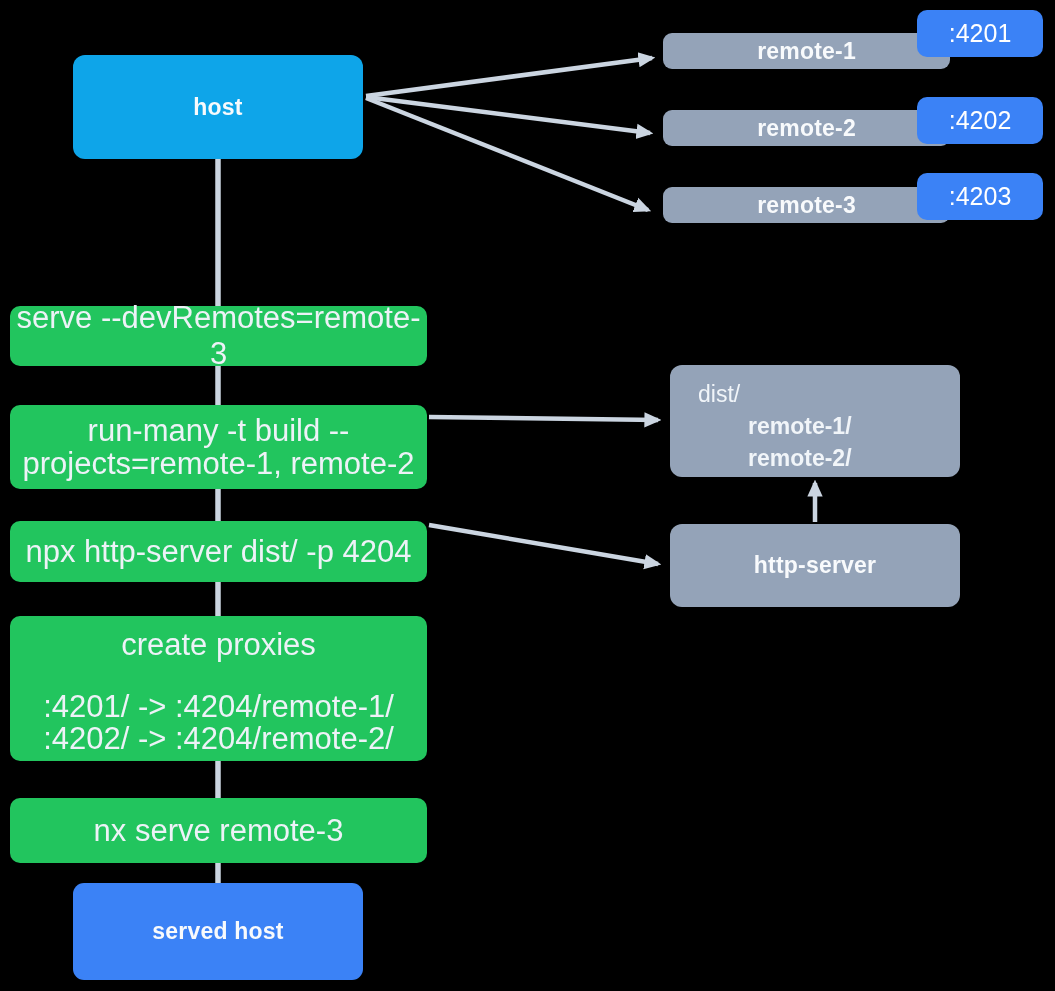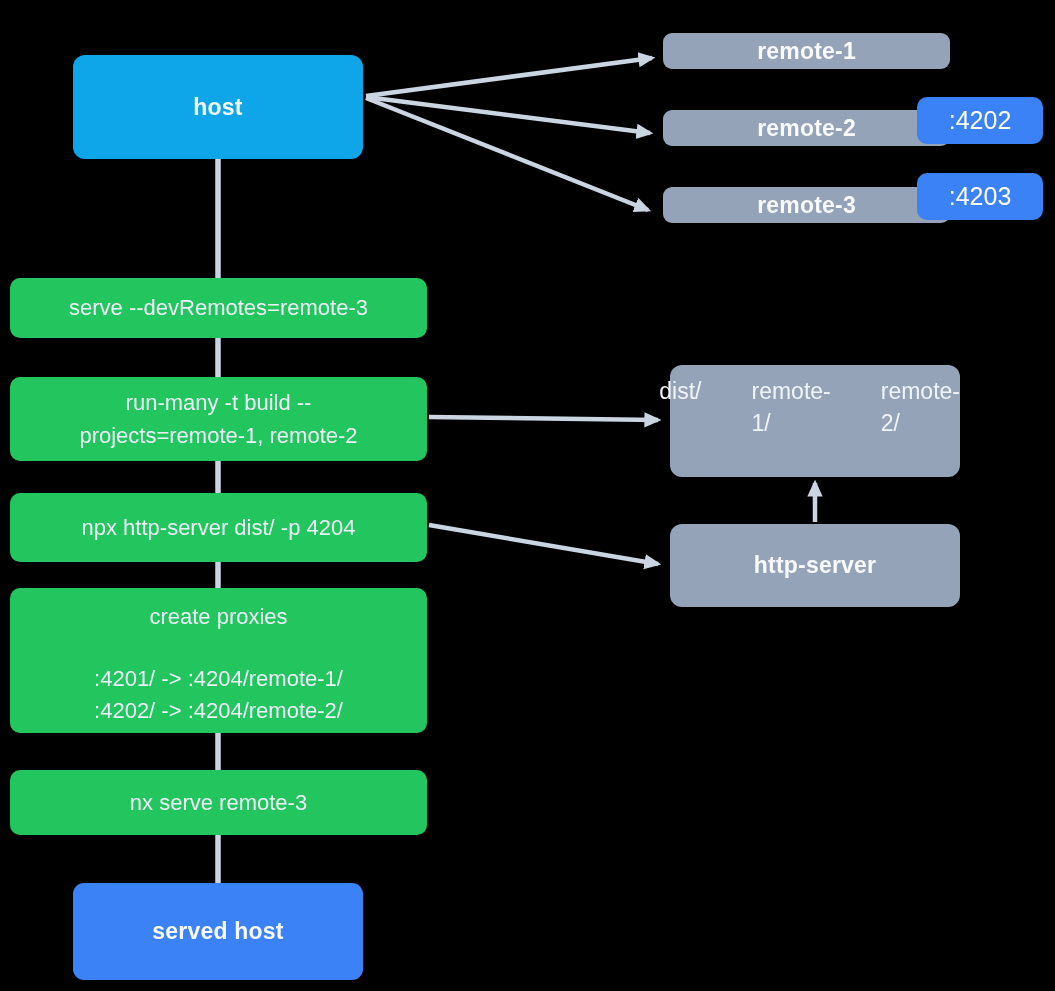--- a/index.html
+++ b/index.html
@@ -138,6 +138,7 @@
   <div class="box remote-box remote-1">
     <span class="label-bold">remote-1</span>
   </div>
+  <div class="badge badge-1">:4201</div>
 
   <div class="box remote-box remote-2">
     <span class="label-bold">remote-2</span>

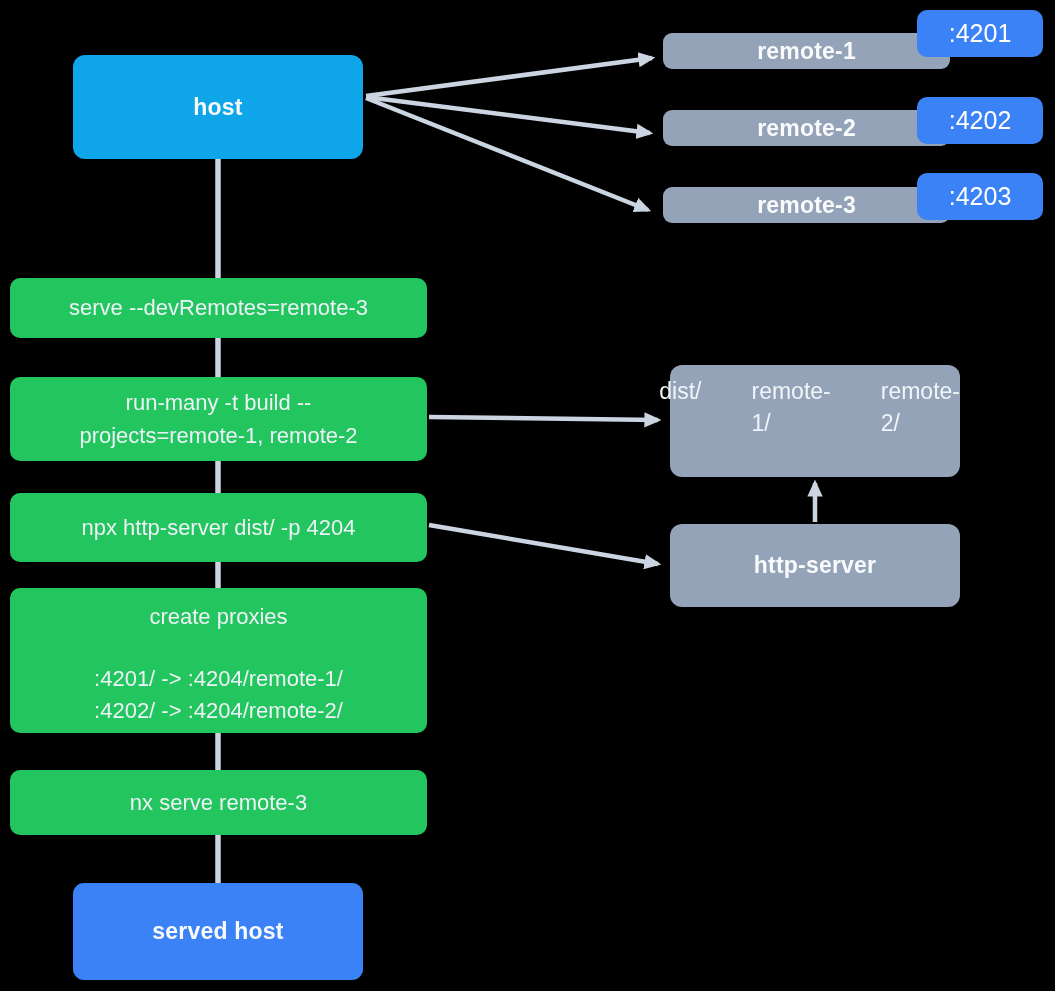--- a/index.html
+++ b/index.html
@@ -73,8 +73,9 @@
     background: #22c55e;
     border-radius: 10px;
     color: #edf2f7;
-    font-size: 22px;
+    font-size: 31px;
     text-align: center;
+    margin-top: 28px;
   }
   .cmd-1 { top: 278px; height: 60px; }
   .cmd-2 { top: 377px; height: 84px; flex-direction: column; line-height: 33px; }

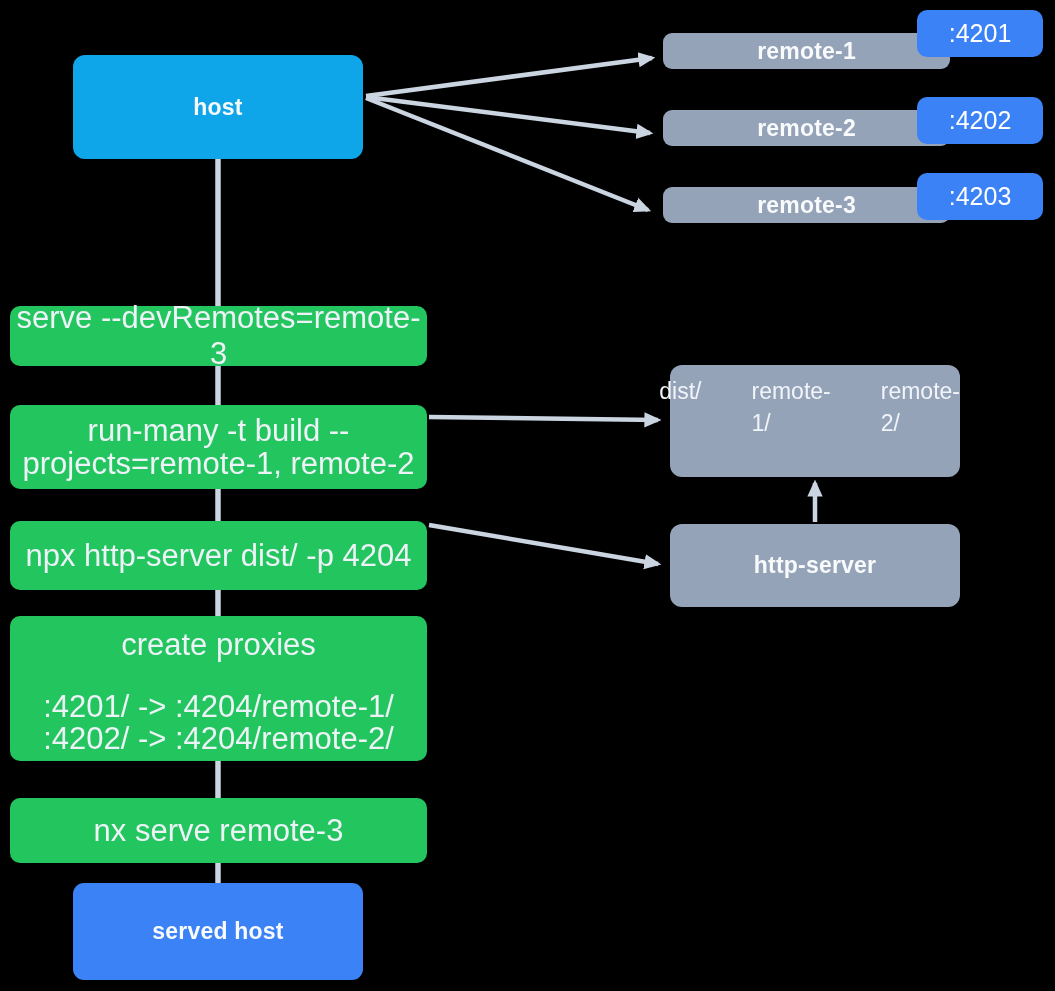--- a/index.html
+++ b/index.html
@@ -93,8 +93,9 @@
     left: 670px; top: 365px; width: 290px; height: 112px;
     background: #94a3b8;
     border-radius: 12px;
+    flex-direction: column;
     align-items: flex-start;
-    justify-content: flex-end;
+    justify-content: center;
     padding: 10px 0 0 28px;
     color: #f1f5f9;
     font-size: 23px;

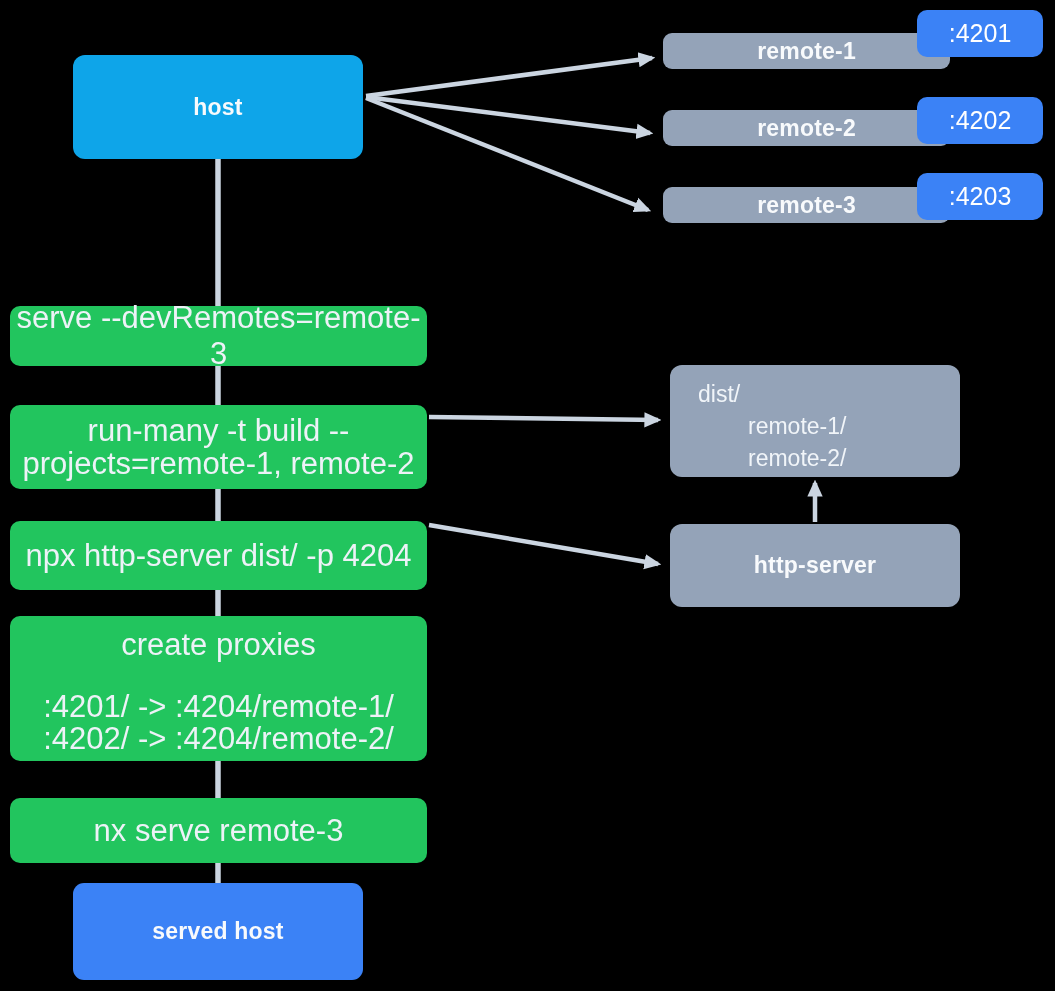--- a/index.html
+++ b/index.html
@@ -101,7 +101,7 @@
     font-size: 23px;
     line-height: 32px;
   }
-  .dist-box .indent { padding-left: 50px; }
+  .dist-box .indent { padding-left: 50px; font-weight: bold; }
   .http-server-box {
     left: 670px; top: 524px; width: 290px; height: 83px;
     background: #94a3b8;

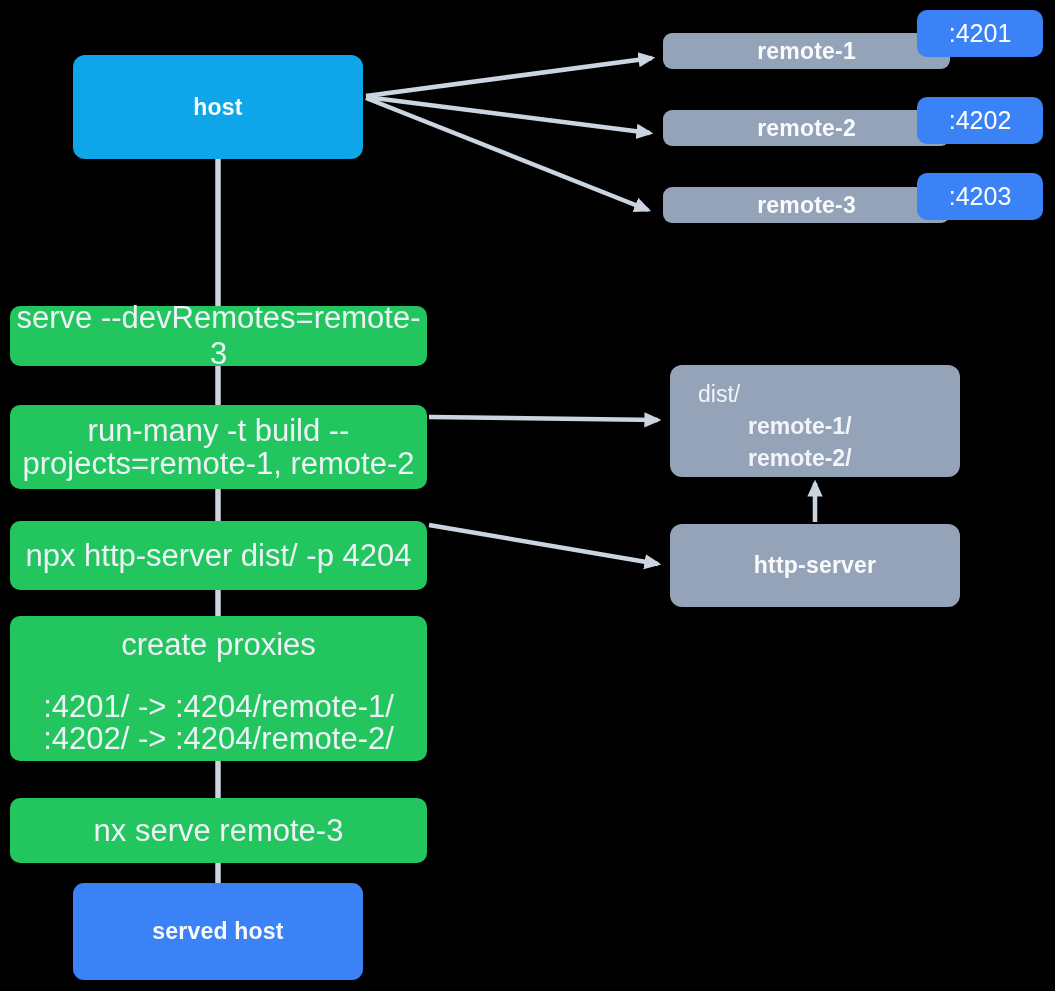--- a/index.html
+++ b/index.html
@@ -79,7 +79,7 @@
   }
   .cmd-1 { top: 278px; height: 60px; }
   .cmd-2 { top: 377px; height: 84px; flex-direction: column; line-height: 33px; }
-  .cmd-3 { top: 493px; height: 69px; }
+  .cmd-3 { top: 493px; height: 61px; }
   .cmd-4 {
     top: 588px; height: 145px;
     flex-direction: column;

